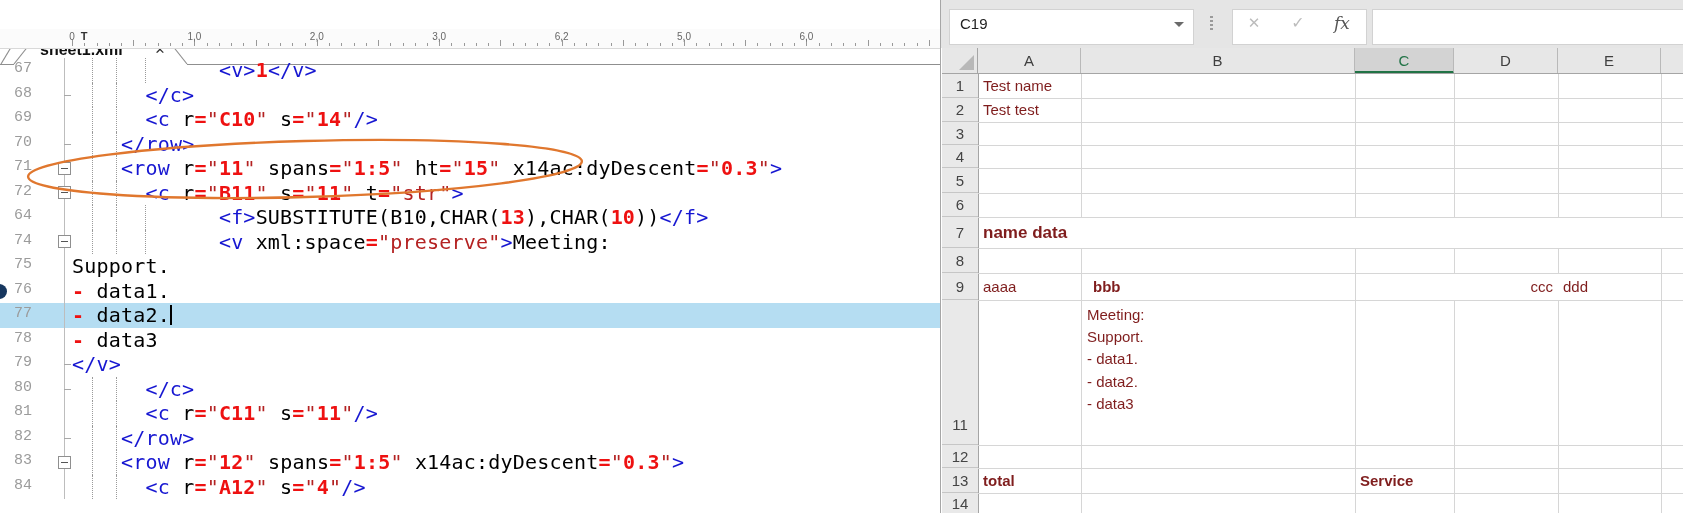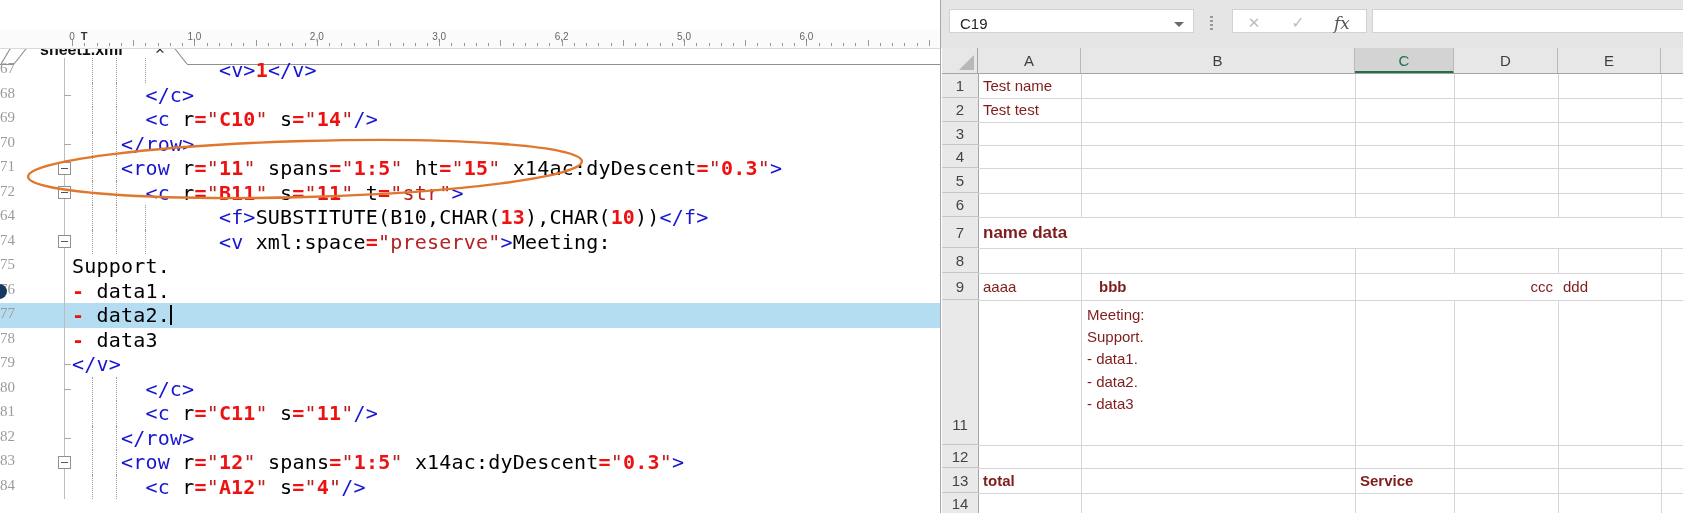--- a/index.html
+++ b/index.html
@@ -35,7 +35,7 @@
   #excel{position:absolute;left:940px;top:0;width:743px;height:513px;background:#fff;
          border-left:1px solid #a6a6a6;box-sizing:border-box;}
   #xlchrome{position:absolute;left:0;top:0;width:743px;height:48px;background:#e5e5e5;}
-  .xbox{position:absolute;top:9px;height:24px;background:#fff;border:1px solid #d2d2d2;box-sizing:border-box;}
+  .xbox{position:absolute;top:9px;height:36px;background:#fff;border:1px solid #d2d2d2;box-sizing:border-box;}
   #namebox{left:8px;width:245px;}
   #namebox span{position:absolute;left:10px;top:5px;font-size:15px;color:#222;}
   #nbcaret{position:absolute;right:9px;top:12px;width:0;height:0;

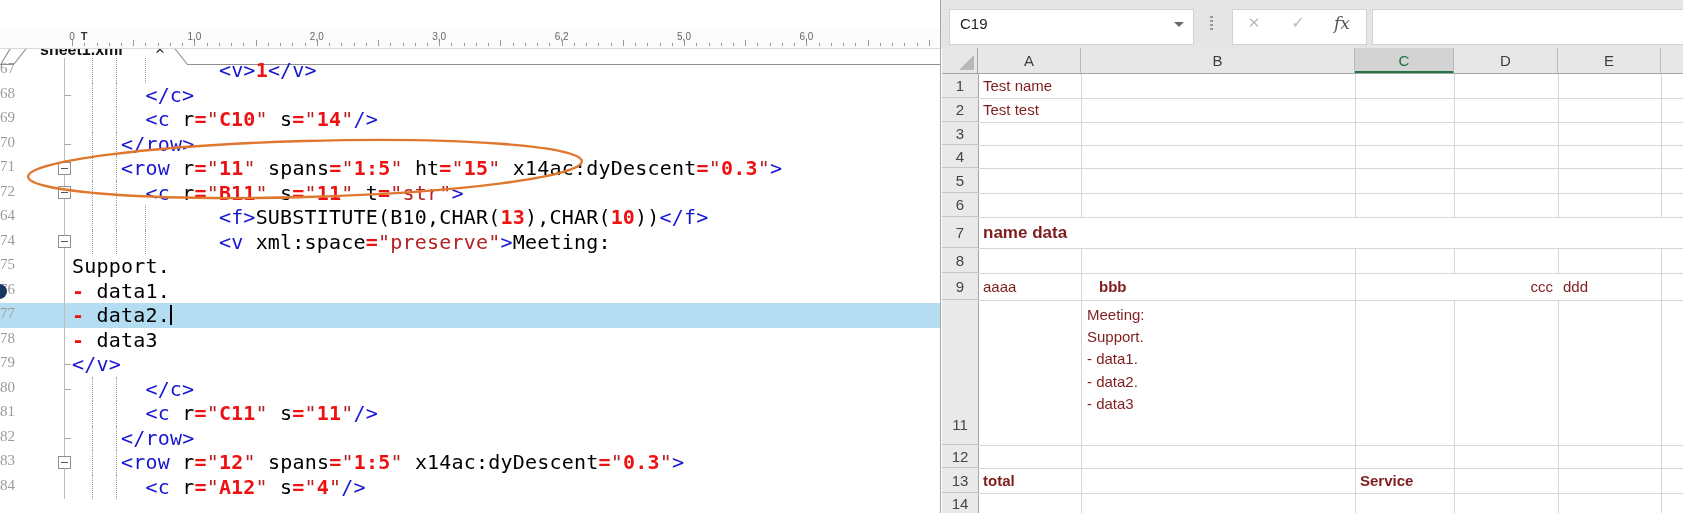--- a/index.html
+++ b/index.html
@@ -17,8 +17,8 @@
   .rtick{position:absolute;background:#999;width:1px;}
   .rT{position:absolute;top:1px;font-size:11px;font-weight:bold;color:#333;transform:translateX(-50%);}
   #curline{position:absolute;left:0;width:940px;height:25px;background:#b5ddf2;}
-  .lnum{position:absolute;left:0;width:46px;text-align:left;color:#9b9b9b;
-        font-family:Liberation Serif, serif;font-size:15px;}
+  .lnum{position:absolute;left:0;width:46px;text-align:center;color:#9b9b9b;
+        font-family:Liberation Mono, monospace;font-size:15px;}
   #foldline{position:absolute;left:64px;width:1px;background:#bdbdbd;}
   .ftick{position:absolute;left:64px;width:7px;height:1px;background:#a8a8a8;}
   .fbox{position:absolute;left:58px;width:13px;height:13px;background:#fff;

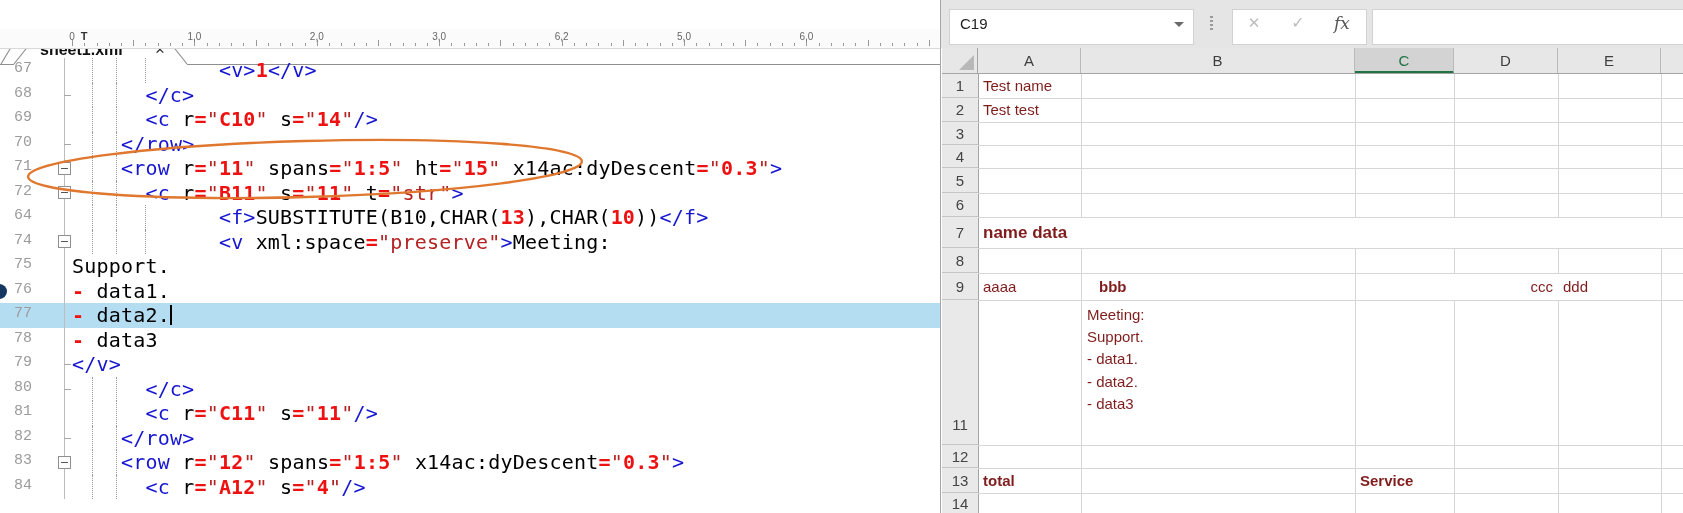--- a/index.html
+++ b/index.html
@@ -373,7 +373,7 @@
         <div class="cell" style="left:42px;top:98px;width:93px;height:24px;line-height:24px">Test test</div>
         <div class="cell b" style="left:42px;top:217px;width:93px;height:31px;line-height:31px;font-size:17px">name data</div>
         <div class="cell" style="left:42px;top:273px;width:93px;height:27px;line-height:27px">aaaa</div>
-        <div class="cell b" style="left:158px;top:273px;width:264px;height:27px;line-height:27px">bbb</div>
+        <div class="cell b" style="left:152px;top:273px;width:264px;height:27px;line-height:27px">bbb</div>
         <div class="cell" style="left:518px;top:273px;width:94px;height:27px;line-height:27px;text-align:right">ccc</div>
         <div class="cell" style="left:622px;top:273px;width:93px;height:27px;line-height:27px">ddd</div>
         <div class="cell" style="left:146px;top:304px;width:262px">

